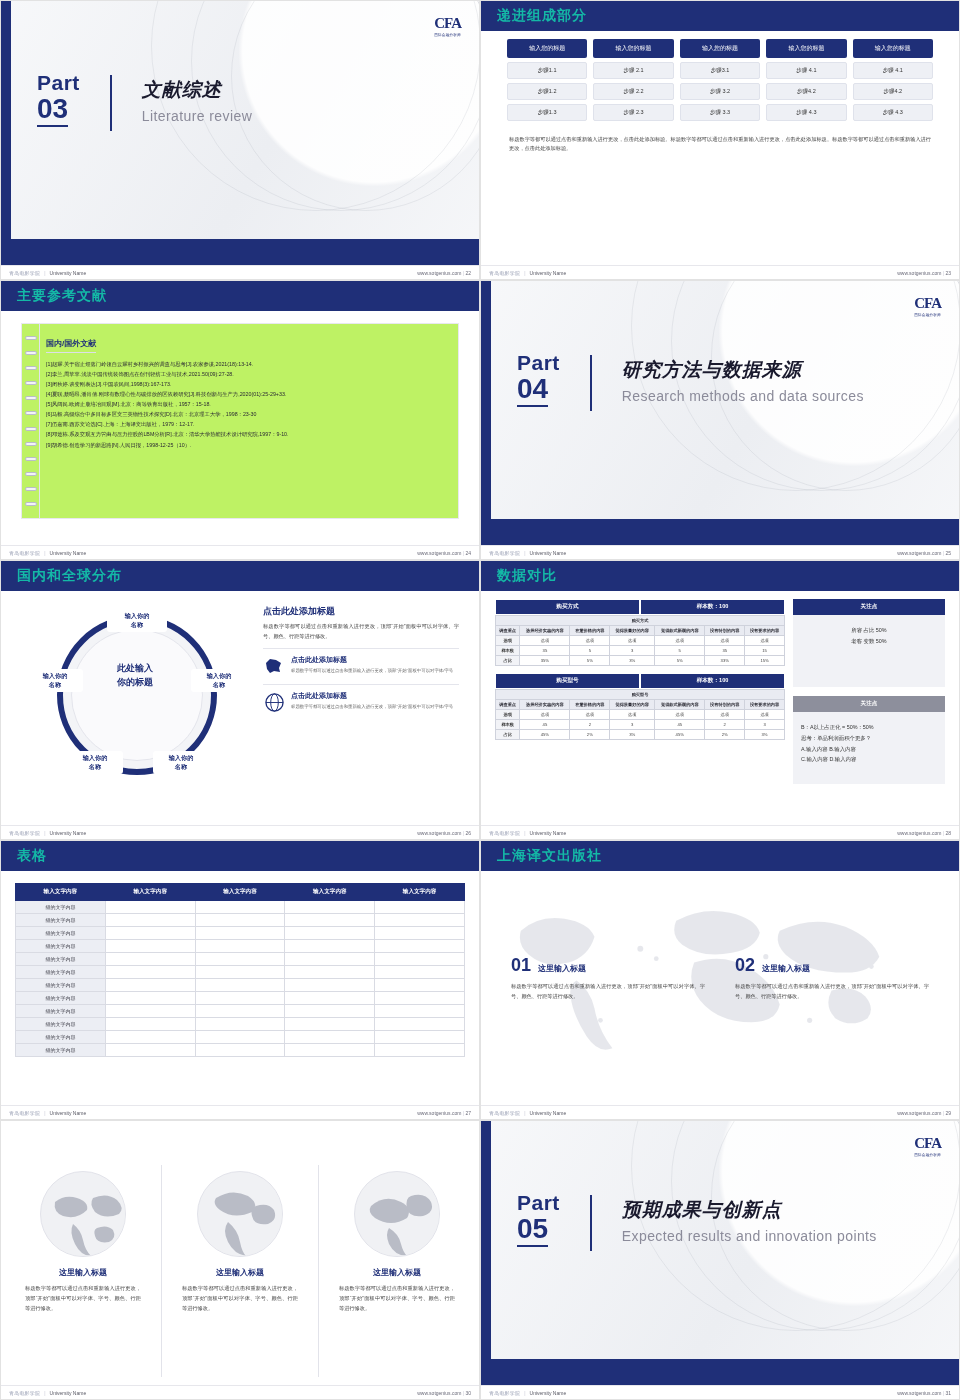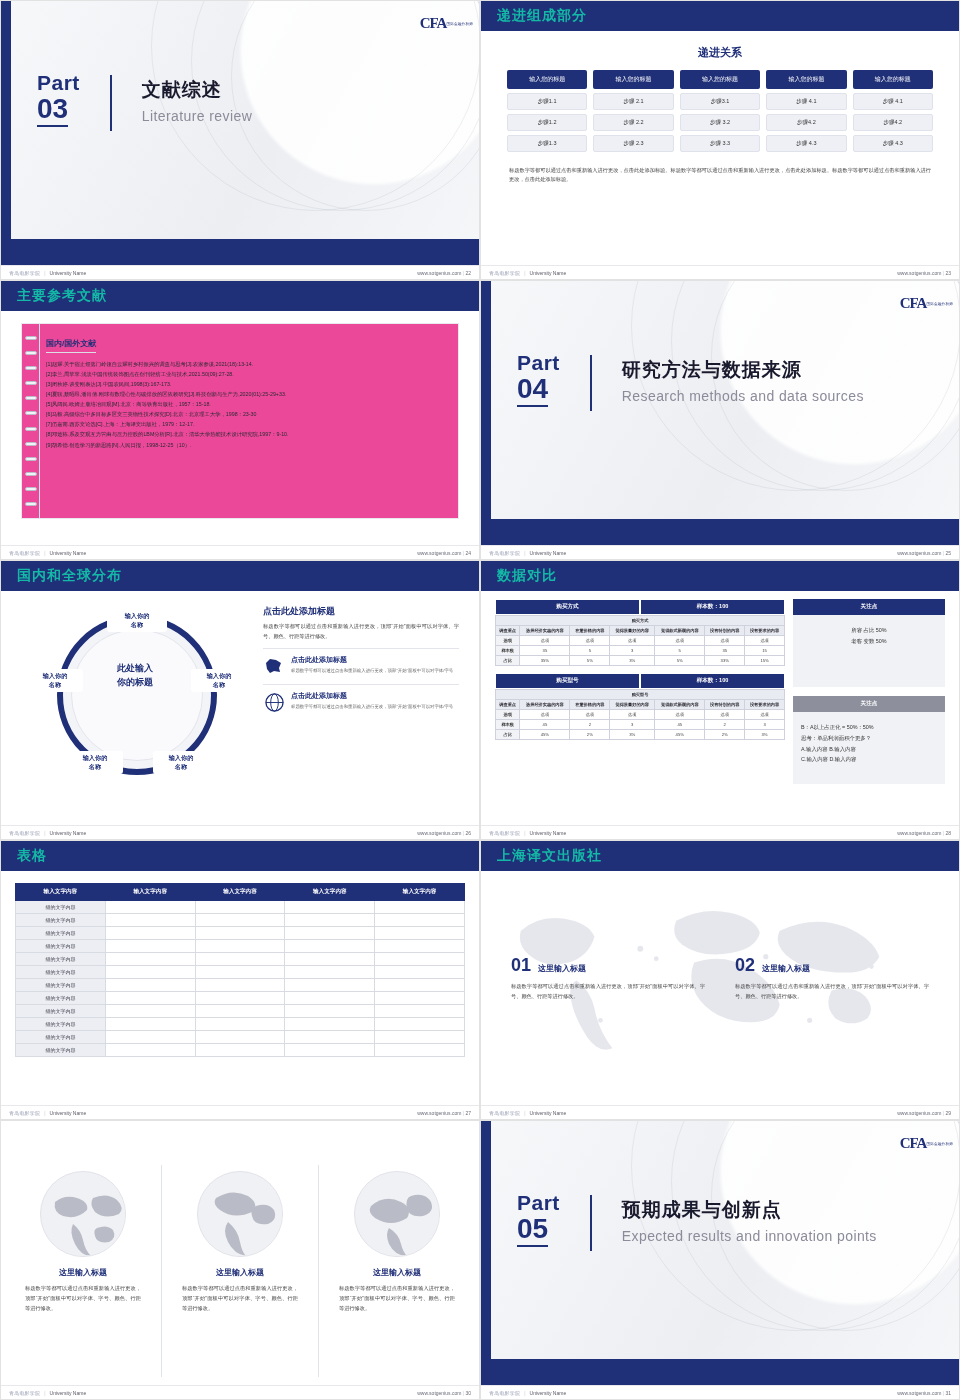--- a/index.html
+++ b/index.html
@@ -89,8 +89,8 @@
     font-size: 14px; color: #8b8b9a; margin-top: 5px; letter-spacing: .4px;
   }
   .cfa-logo {
-    position: absolute; right: 6px; top: 14px;
-    display: flex; flex-direction: row; align-items: center;
+    position: absolute; right: 18px; top: 14px;
+    display: flex; flex-direction: column; align-items: flex-start;
   }
   .cfa-logo .mark {
     font-size: 15px; font-weight: bold; color: #1f2f78; letter-spacing: -1px;

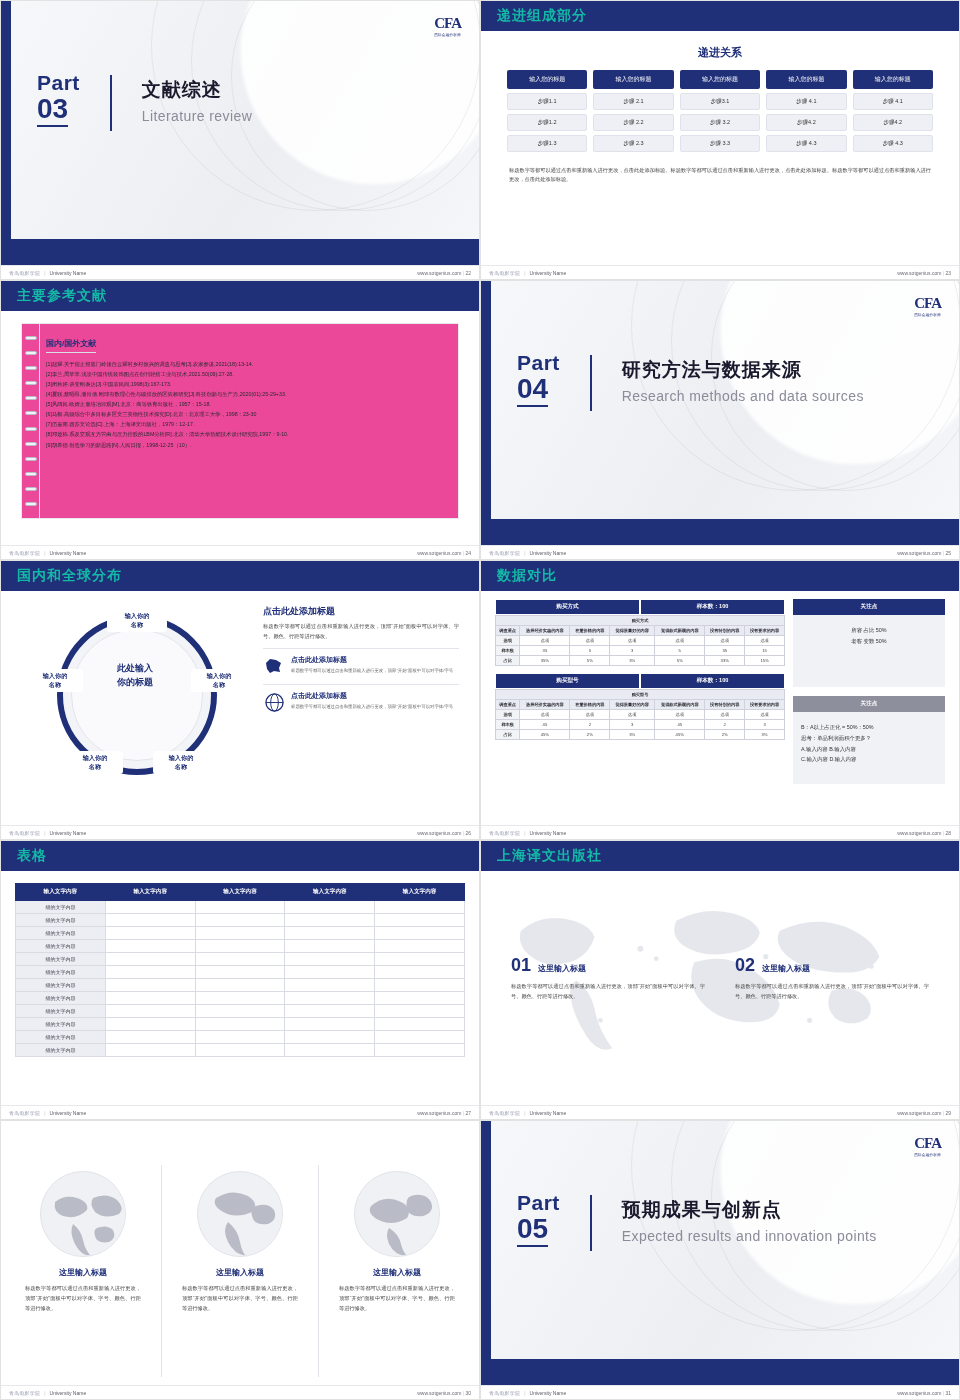--- a/index.html
+++ b/index.html
@@ -313,7 +313,6 @@
   <div class="slide">
     <div class="hdr">递进组成部分</div>
     <div class="body-area">
-      <div class="prog-title">递进关系</div>
       <div class="prog-grid">
         <div>
           <div class="prog-head">输入您的标题</div>

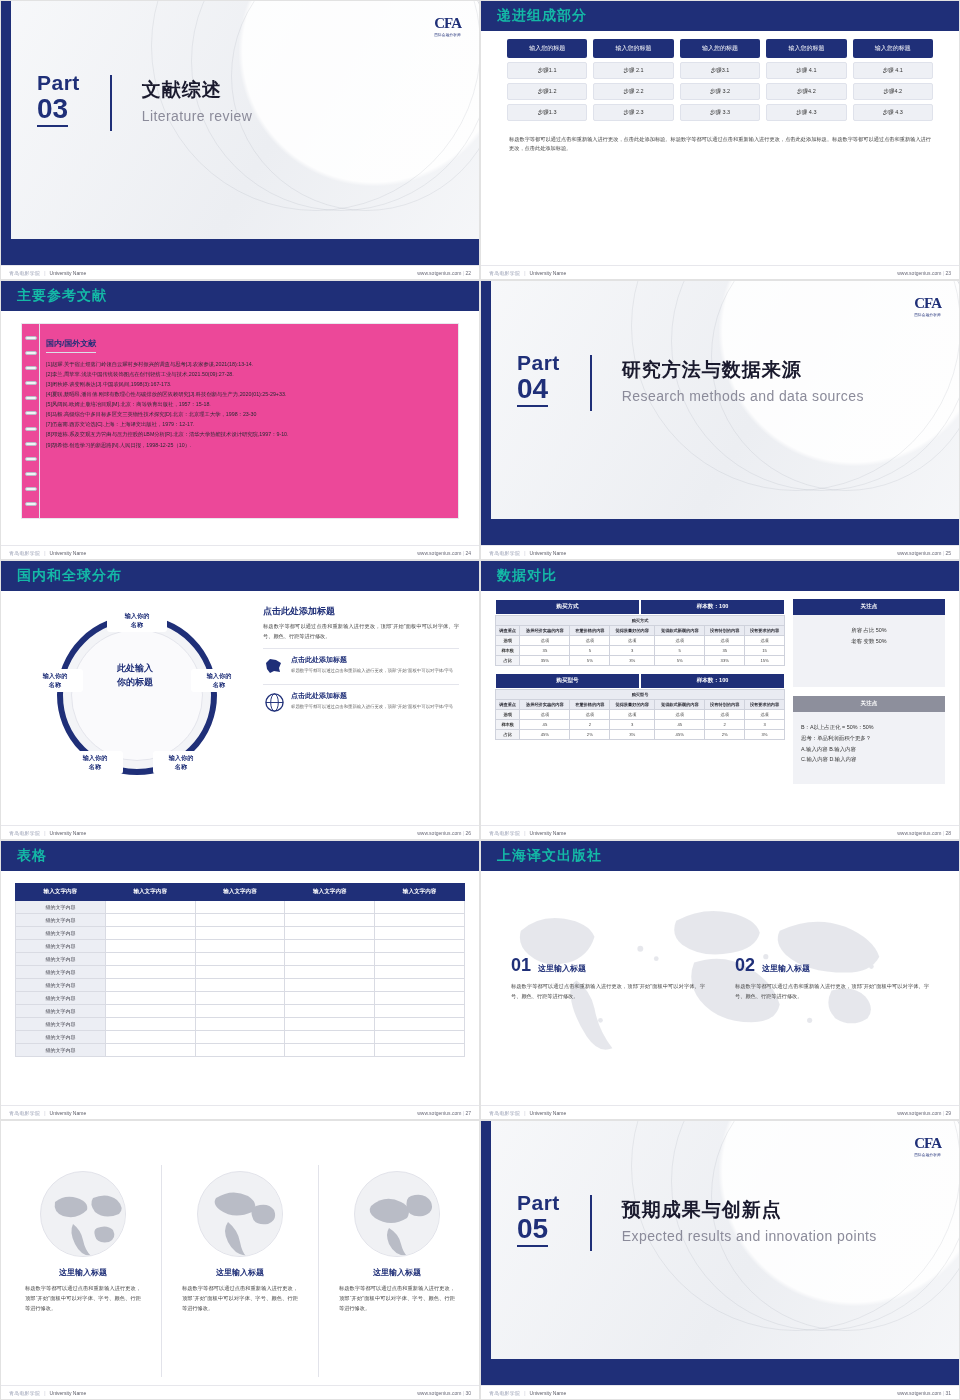--- a/index.html
+++ b/index.html
@@ -83,7 +83,7 @@
   }
   .part-titles { padding-top: 6px; }
   .part-title-cn {
-    font-size: 19px; font-weight: bold; color: #1a1a2e; letter-spacing: 1px;
+    font-size: 19px; font-weight: bold; color: #1a1a2e; letter-spacing: 1px; font-style: italic;
   }
   .part-title-en {
     font-size: 14px; color: #8b8b9a; margin-top: 5px; letter-spacing: .4px;

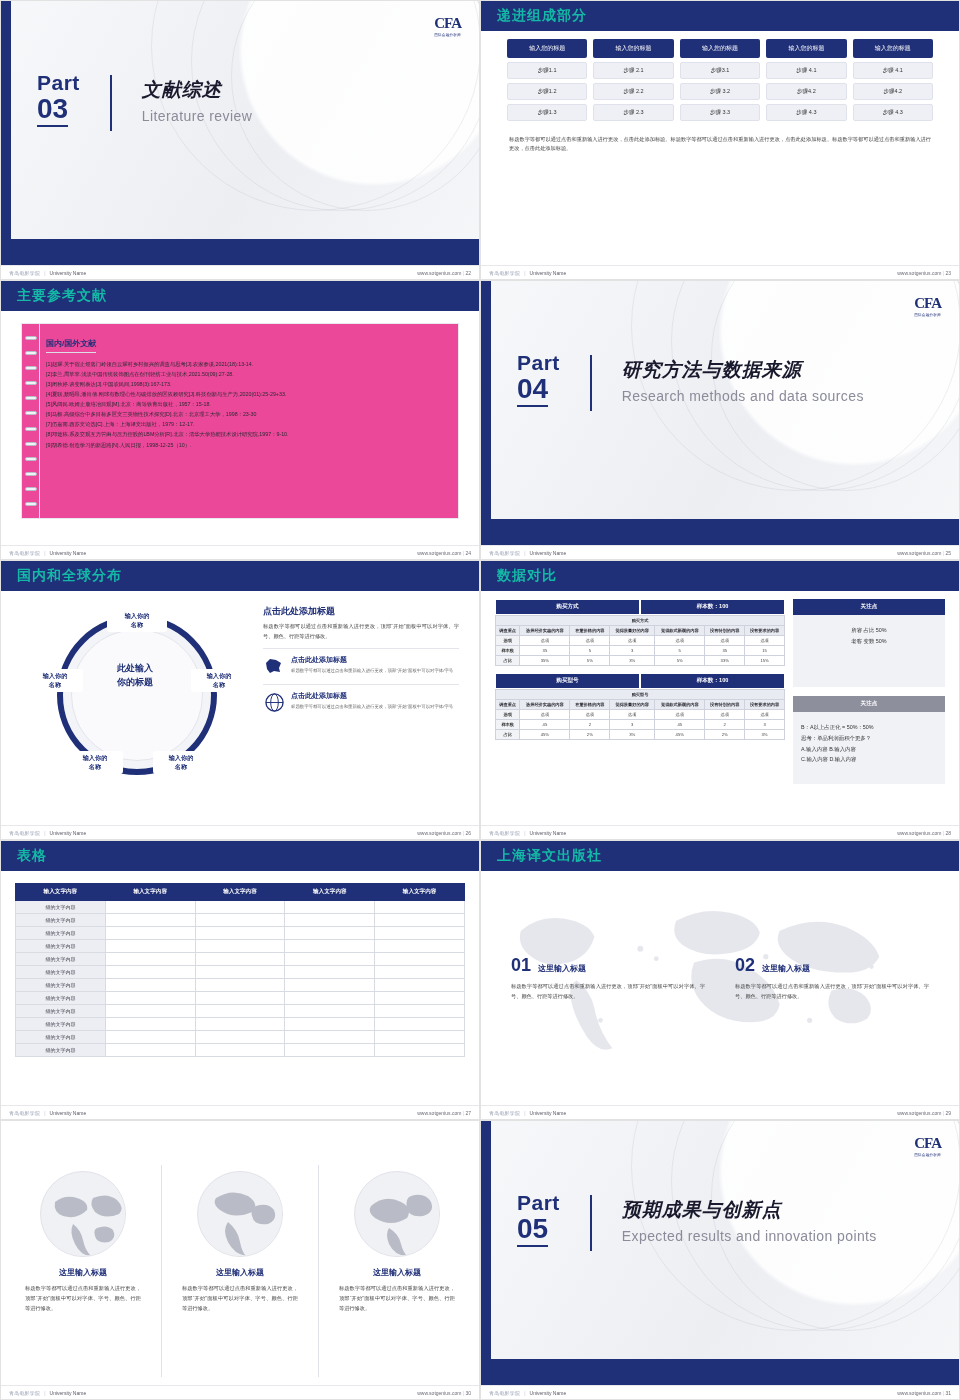--- a/index.html
+++ b/index.html
@@ -138,7 +138,7 @@
   
   .ref-wrap {
     position: relative; margin: 4px 6px 0 6px; height: 196px;
-    background: #ec4899; border: 1px solid #e8e8ee;
+    background: #bef264; border: 1px solid #e8e8ee;
   }
   .ref-spiral {
     position: absolute; left: 0; top: 0; bottom: 0; width: 18px;

